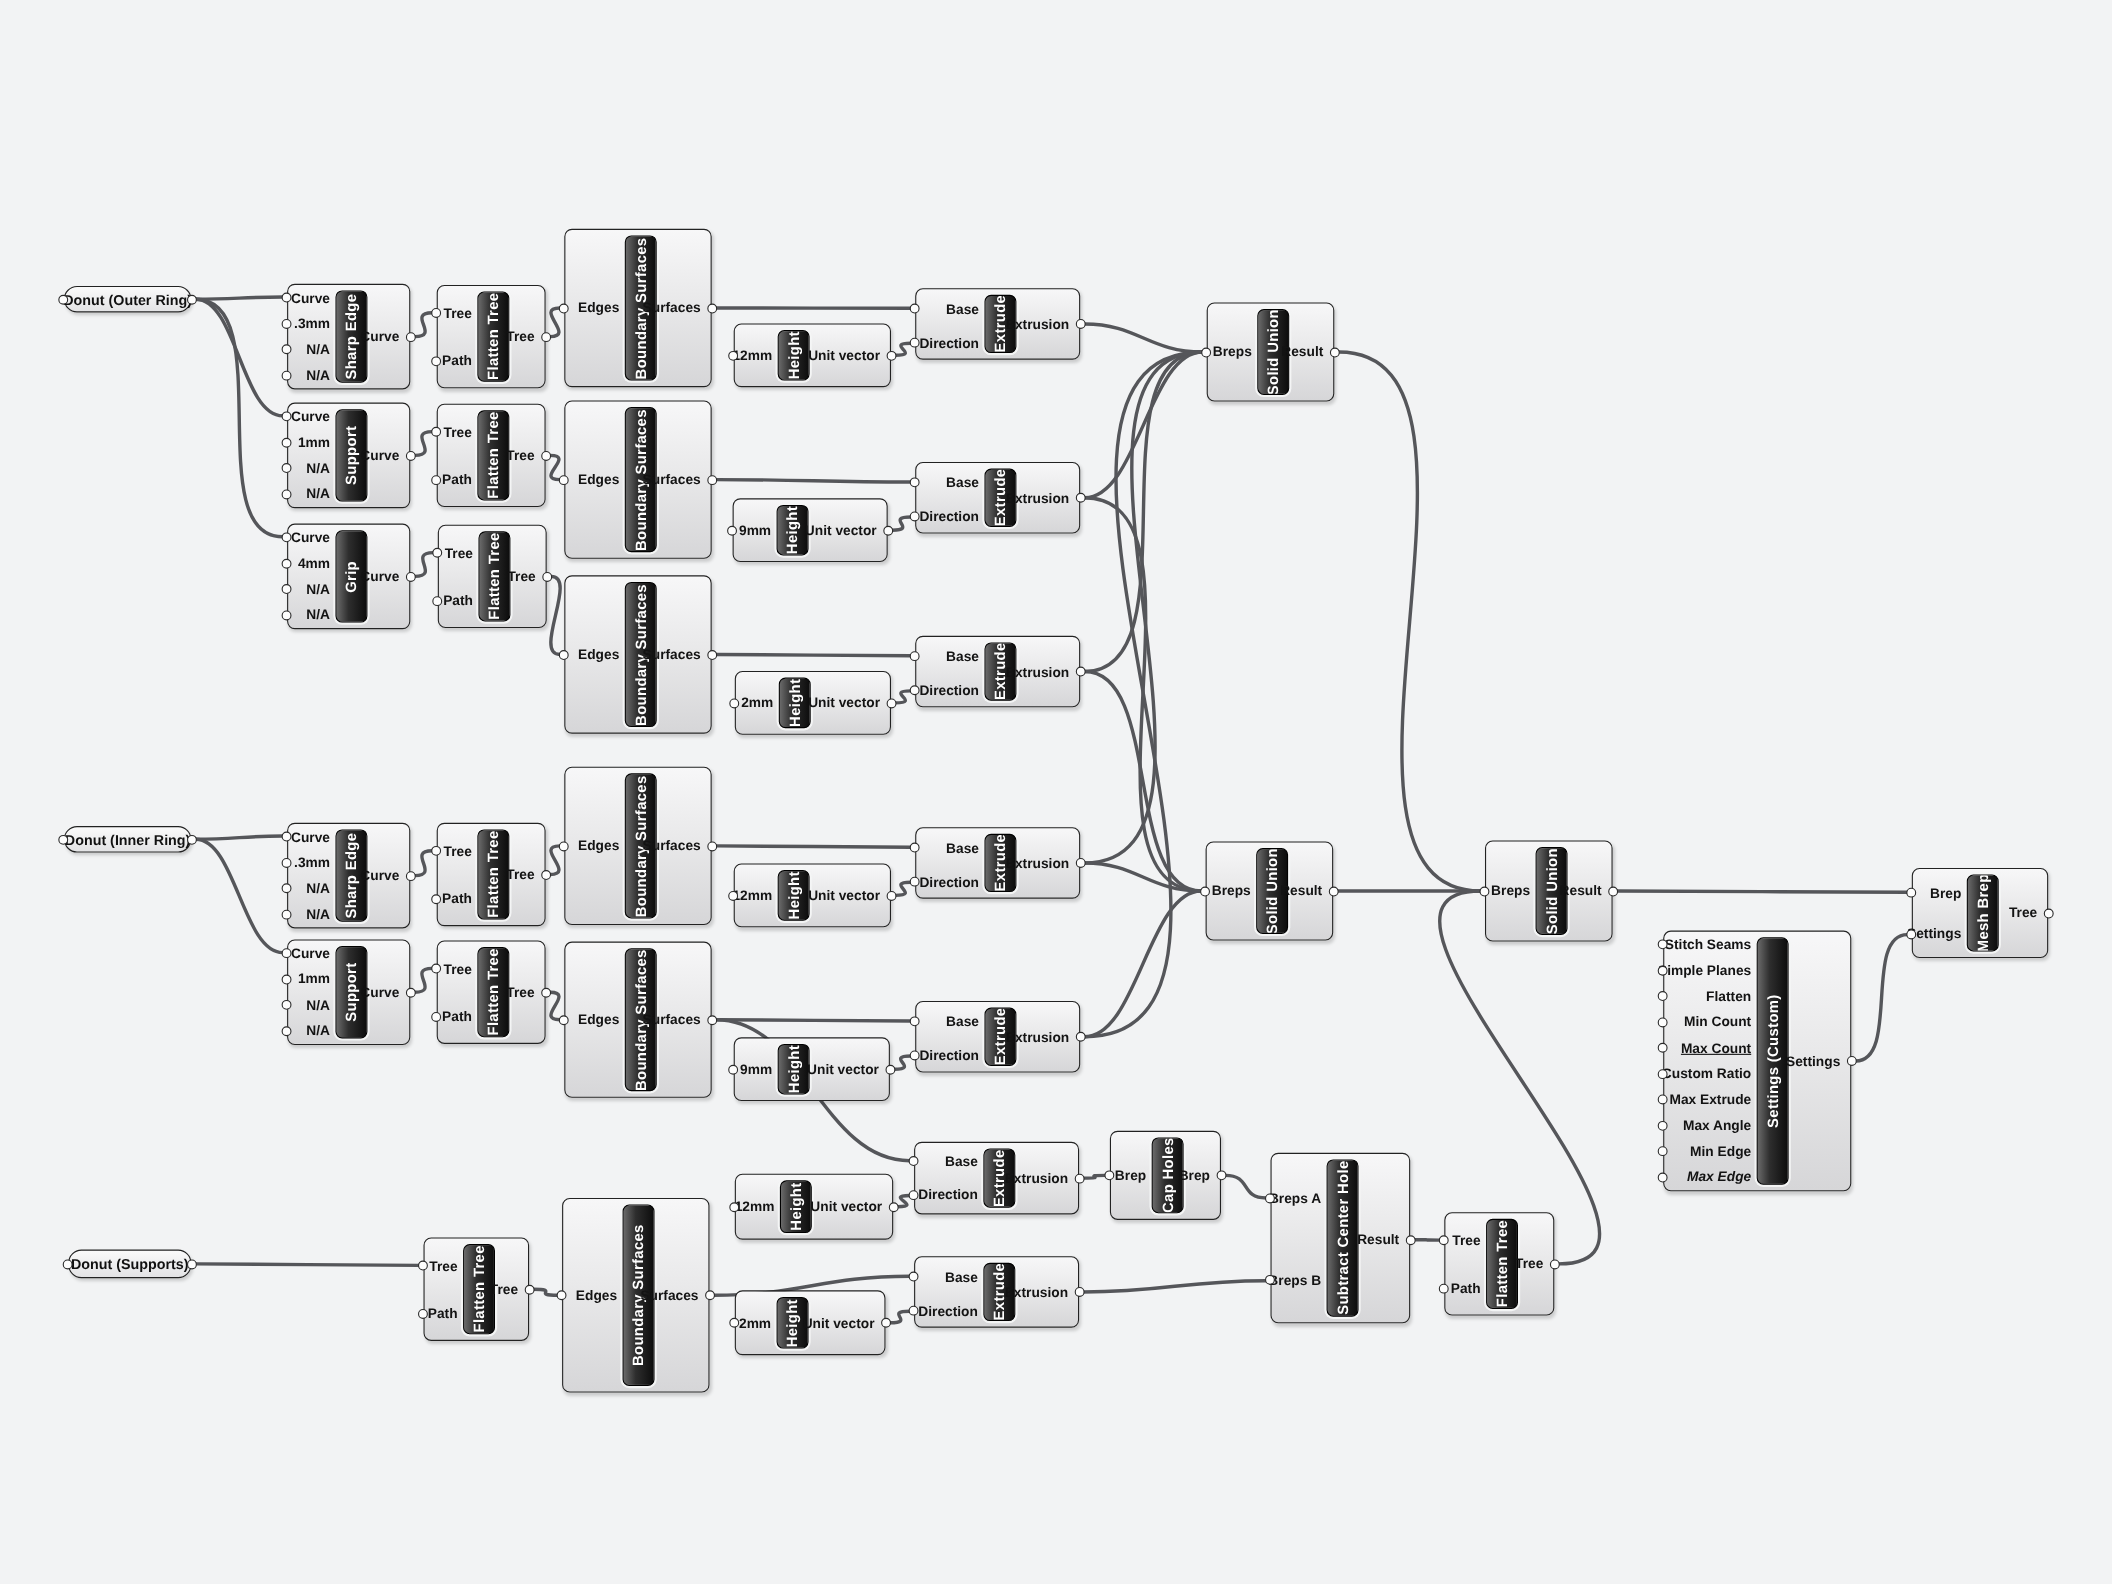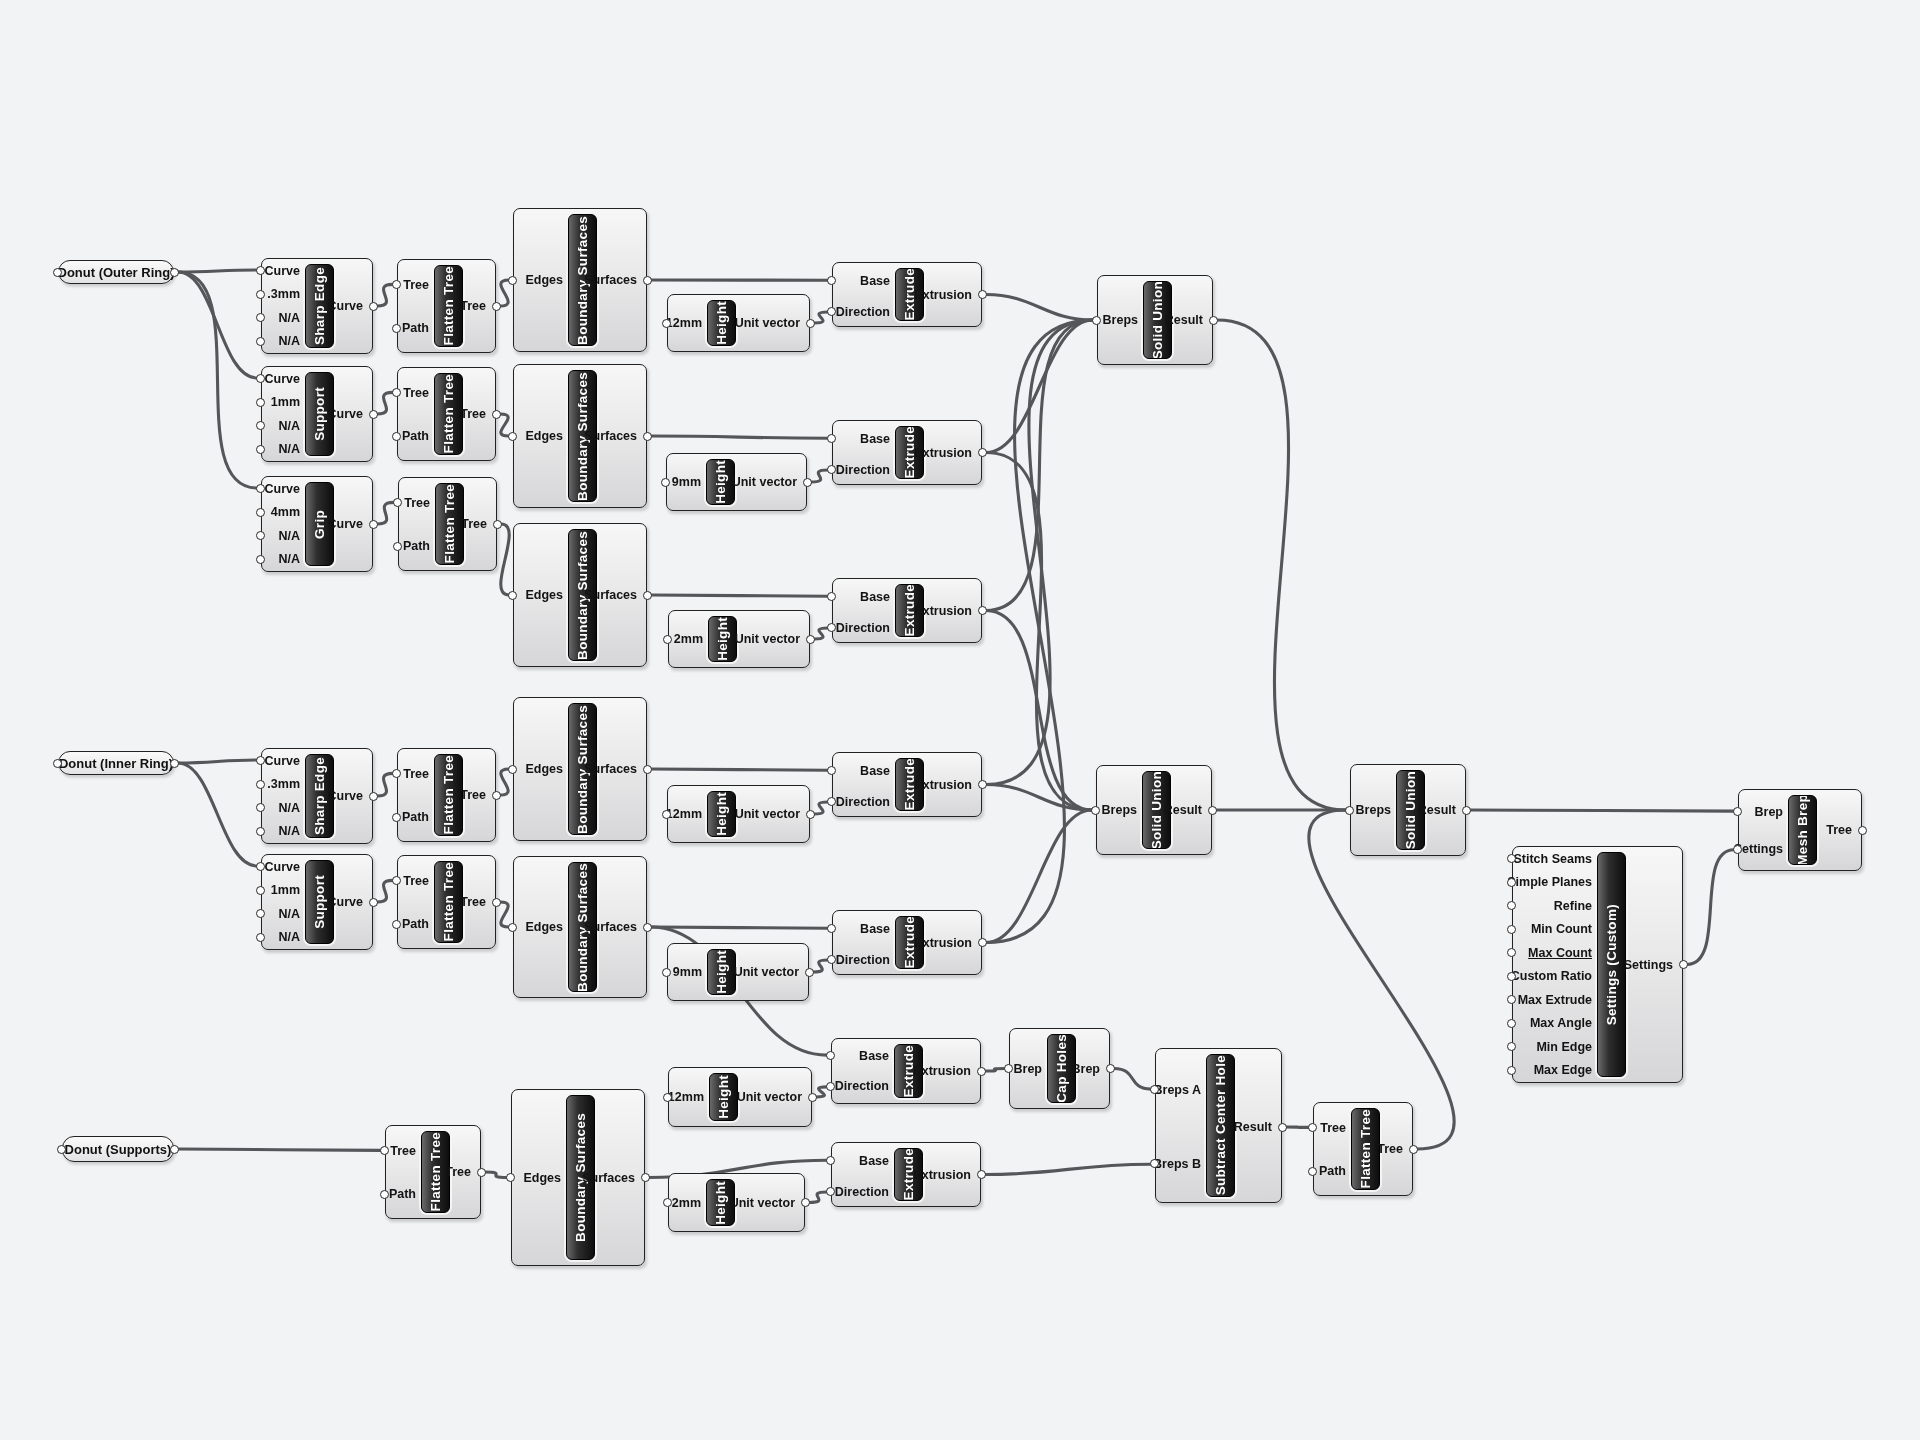--- a/index.html
+++ b/index.html
@@ -504,7 +504,7 @@
       </div>
       <div class="plabel in" style="top: calc(5% - 9px); right: 90px;">Stitch Seams</div>
       <div class="plabel in" style="top: calc(15% - 9px); right: 90px;">Simple Planes</div>
-      <div class="plabel in" style="top: calc(25% - 9px); right: 90px;">Refine</div>
+      <div class="plabel in" style="top: calc(25% - 9px); right: 90px;">Flatten</div>
       <div class="plabel in" style="top: calc(35% - 9px); right: 90px;">Min Count</div>
       <div class="plabel in" style="top: calc(45% - 9px); right: 90px; text-decoration: underline;">Max Count</div>
       <div class="plabel in" style="top: calc(55% - 9px); right: 90px;">Custom Ratio</div>

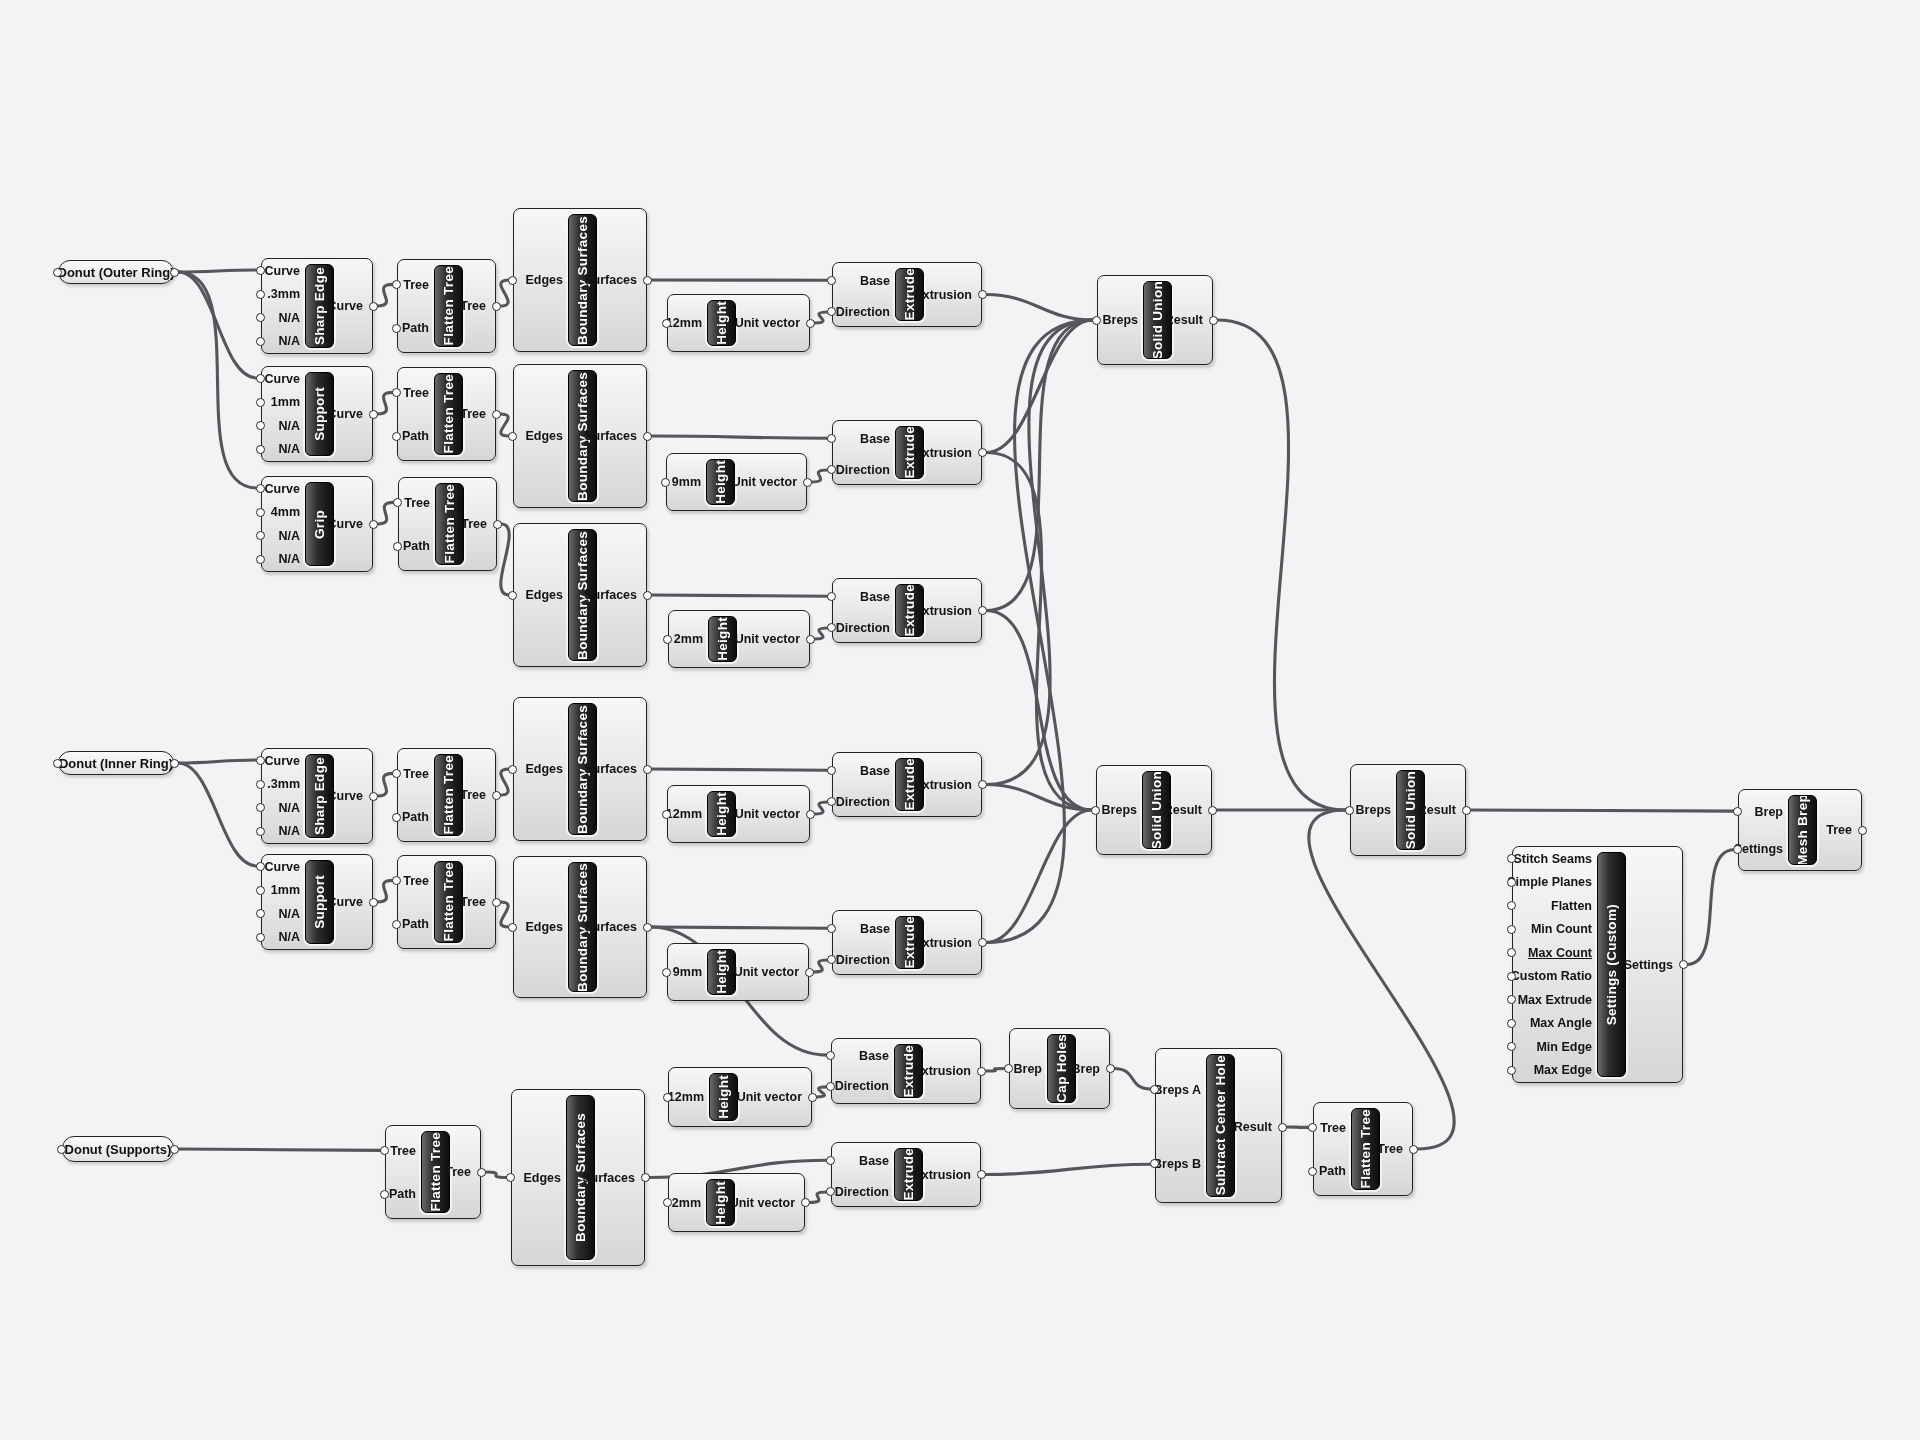--- a/index.html
+++ b/index.html
@@ -511,7 +511,7 @@
       <div class="plabel in" style="top: calc(65% - 9px); right: 90px;">Max Extrude</div>
       <div class="plabel in" style="top: calc(75% - 9px); right: 90px;">Max Angle</div>
       <div class="plabel in" style="top: calc(85% - 9px); right: 90px;">Min Edge</div>
-      <div class="plabel in" style="top: calc(95% - 9px); right: 90px;">Max Edge</div>
+      <div class="plabel in" style="top: calc(95% - 9px); right: 90px; font-style: italic;">Max Edge</div>
       <div class="plabel out" style="top: calc(50% - 9px); right: 9px;">Settings</div>
       <div class="conn cin" style="top: calc(5% - 4.5px);"></div>
       <div class="conn cin" style="top: calc(15% - 4.5px);"></div>

